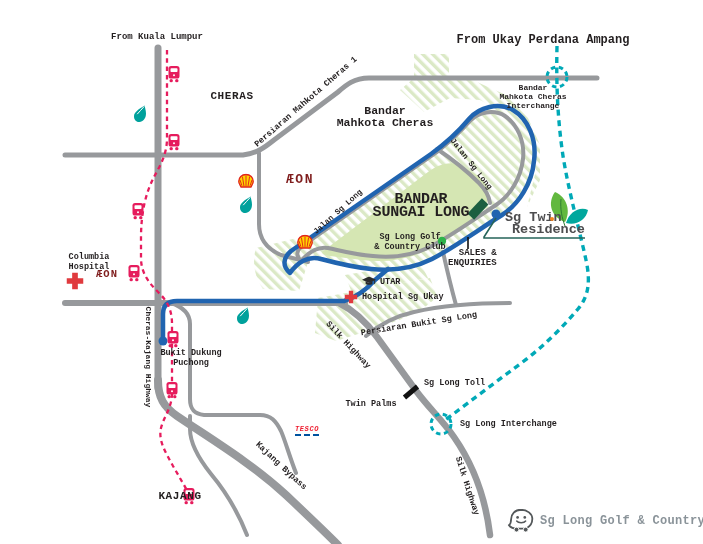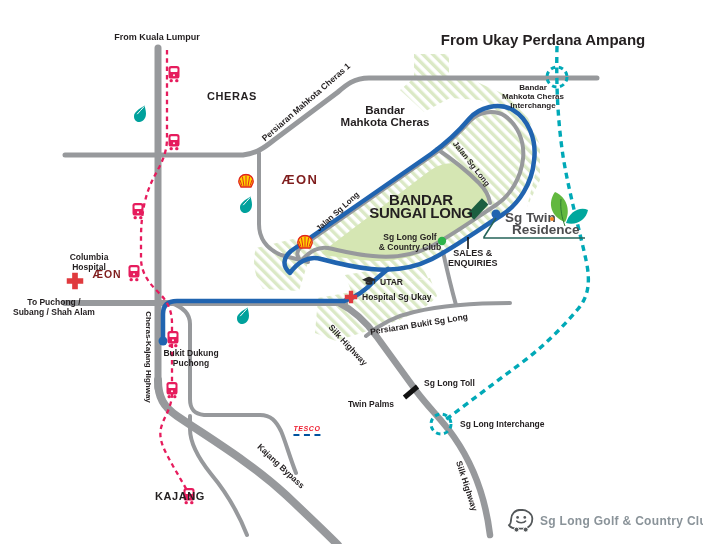--- a/index.html
+++ b/index.html
@@ -4,7 +4,7 @@
 <style>
   html,body{margin:0;padding:0;background:#fff;}
   #map{position:relative;width:703px;height:544px;background:#fff;overflow:hidden;
-       font-family:Liberation Sans, sans-serif;}
+       font-family:Liberation Mono, monospace;}
   #map svg.base{position:absolute;left:0;top:0;}
   .lbl{position:absolute;font-weight:bold;color:#231f20;white-space:nowrap;
        transform:translate(-50%,-50%);font-size:8.5px;line-height:10px;text-align:center;}

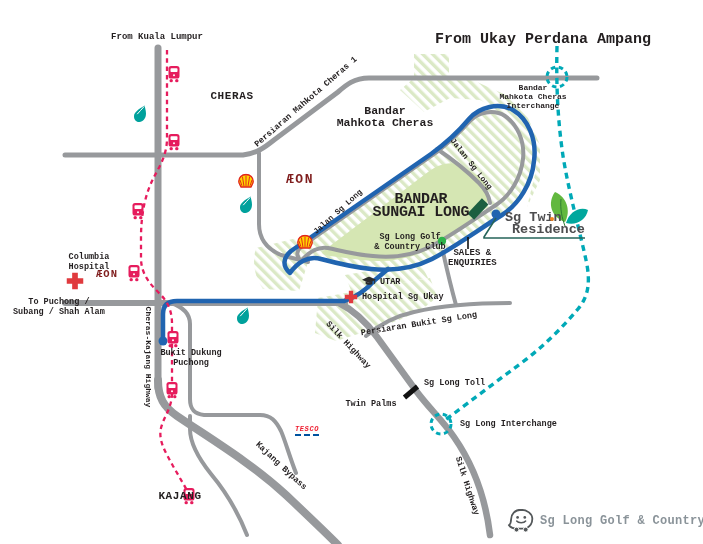--- a/index.html
+++ b/index.html
@@ -147,7 +147,7 @@
 </svg>
 
 <div class="lbl" style="left:157px;top:37px;font-size:9px">From Kuala Lumpur</div>
-<div class="lbl" style="left:543px;top:40px;font-size:15px">From Ukay Perdana Ampang</div>
+<div class="lbl" style="left:543px;top:40px;font-size:12px">From Ukay Perdana Ampang</div>
 <div class="lbl big" style="left:232px;top:96px">CHERAS</div>
 <div class="lbl" style="left:306px;top:102px;transform:translate(-50%,-50%) rotate(-41deg)">Persiaran Mahkota Cheras 1</div>
 

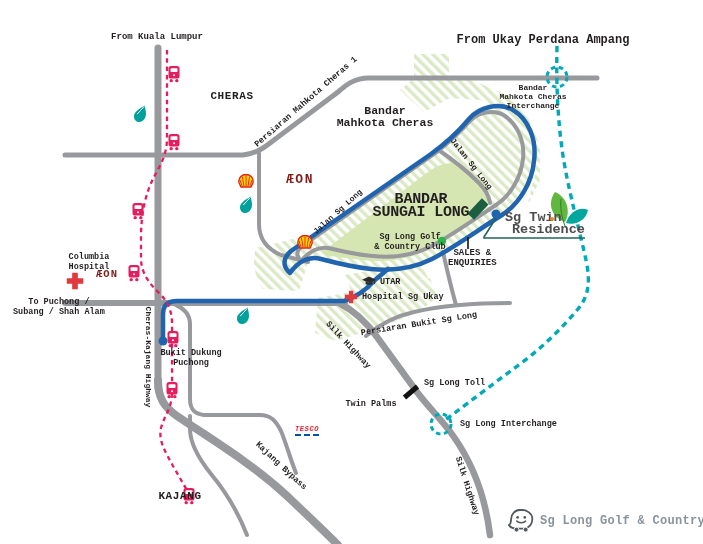--- a/index.html
+++ b/index.html
@@ -8,7 +8,7 @@
   #map svg.base{position:absolute;left:0;top:0;}
   .lbl{position:absolute;font-weight:bold;color:#231f20;white-space:nowrap;
        transform:translate(-50%,-50%);font-size:8.5px;line-height:10px;text-align:center;}
-  .lbl.left{transform:translate(0,-50%);text-align:center;}
+  .lbl.left{transform:translate(0,-50%);text-align:right;}
   .big{font-size:11px;letter-spacing:.6px;}
   .med{font-size:11.5px;line-height:11.5px;}
   .huge{font-size:15px;line-height:13px;letter-spacing:-.2px;}

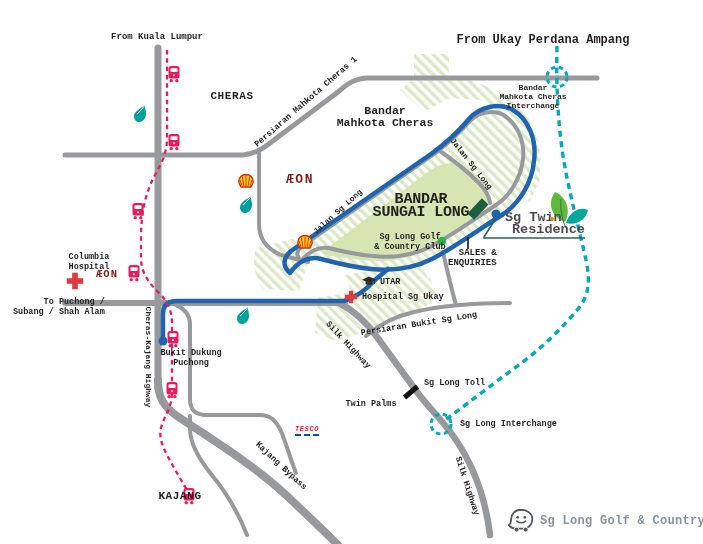--- a/index.html
+++ b/index.html
@@ -192,10 +192,6 @@
   <div>Hospital</div>
 </div>
 
-<div class="lbl left" style="left:13px;top:307px;line-height:10px">
-  <div>To Puchong /</div>
-  <div>Subang / Shah Alam</div>
-</div>
 
 <div class="lbl" style="left:148px;top:357px;font-size:8px;transform:translate(-50%,-50%) rotate(90deg)">Cheras-Kajang Highway</div>
 

